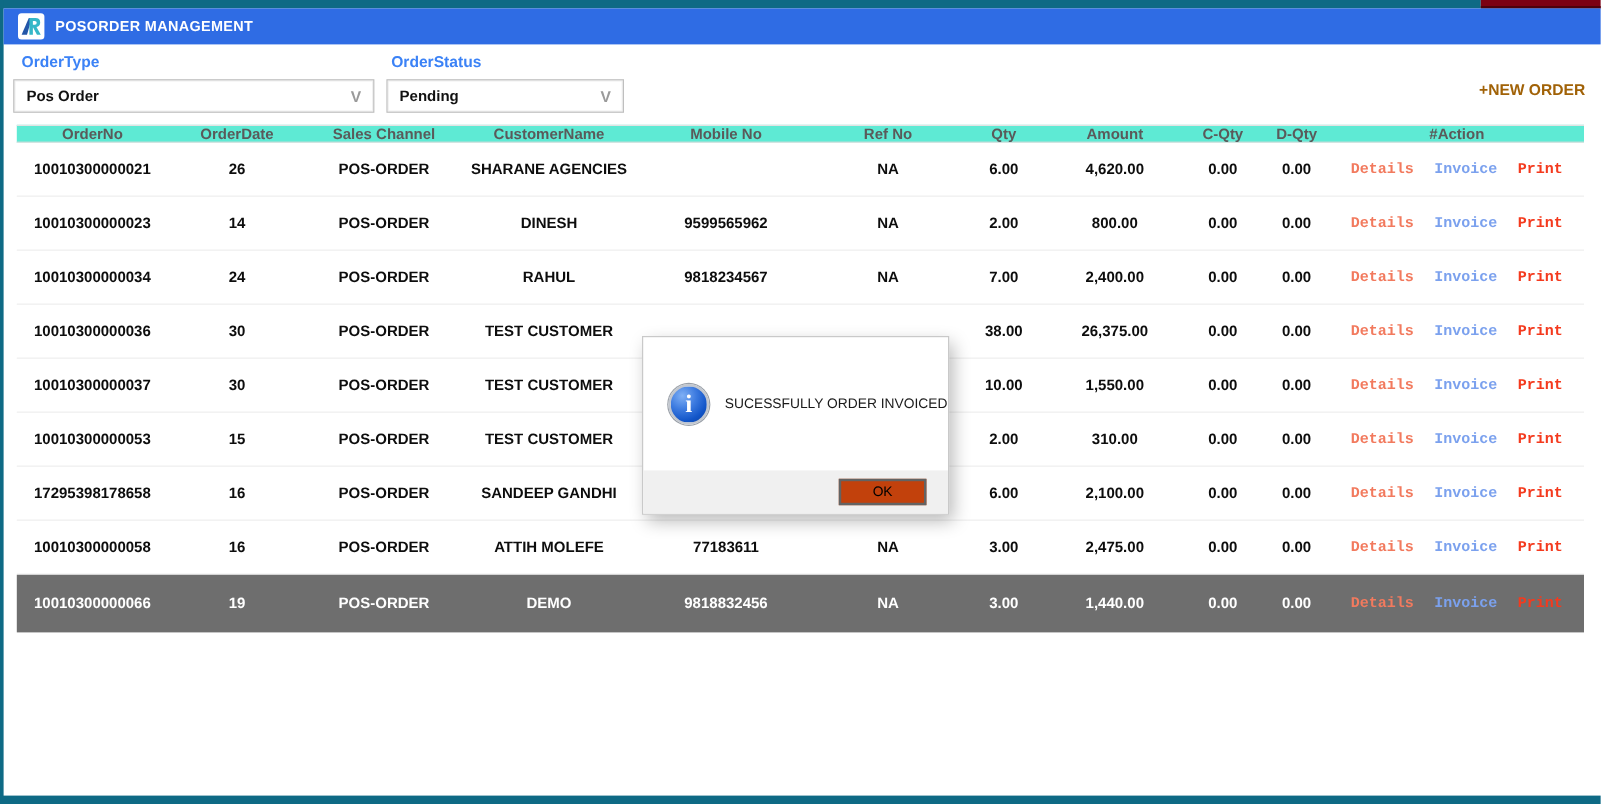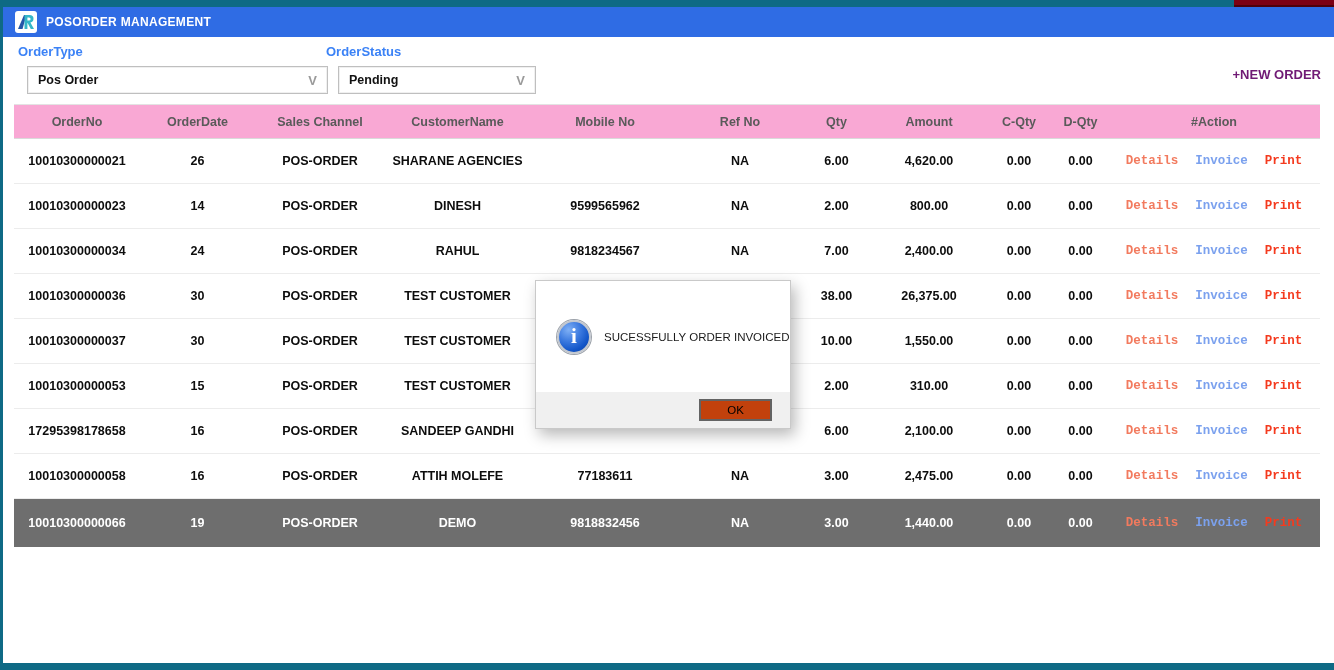--- a/index.html
+++ b/index.html
@@ -34,7 +34,7 @@
     position:absolute; top:66px; height:28px; box-sizing:border-box;
     border:1px solid #bfbfbf; box-shadow:inset 0 0 0 1px #f0f0f0;
     display:flex; align-items:center; justify-content:space-between;
-    padding:0 10px; background:#fff; cursor:default;margin-left:16px;
+    padding:0 10px; background:#fff; cursor:default;
   }
   .combo-ordertype  { left:11px;  width:301px; }
   .combo-orderstatus{ left:322px; width:198px; }

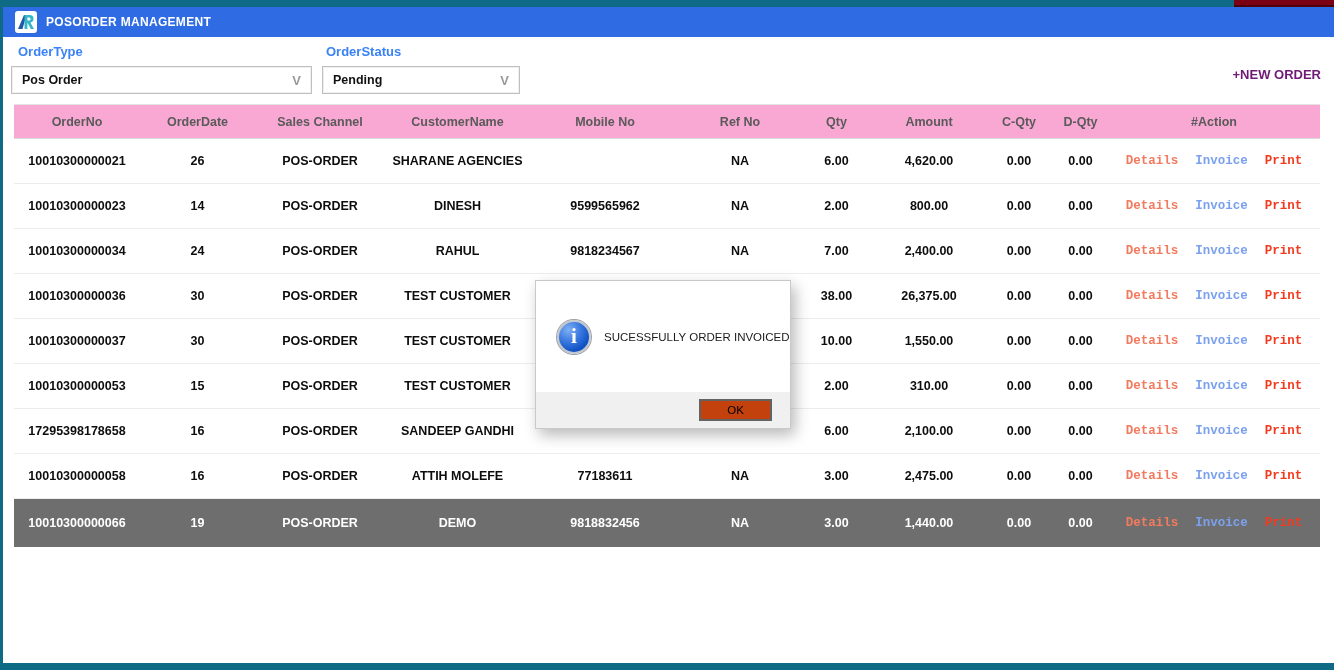--- a/index.html
+++ b/index.html
@@ -41,7 +41,7 @@
   .combo-value { font-size:12.5px; font-weight:bold; color:#111; }
   .combo-chevron { font-size:13px; font-weight:bold; color:#9a9a9a; }
   .new-order {
-    position:absolute; top:67px; right:13px; color:#701a75; font-weight:bold; font-size:13px; cursor:pointer;
+    position:absolute; top:67px; right:13px; color:#a16207; font-weight:bold; font-size:13px; cursor:pointer;
   }
 
   

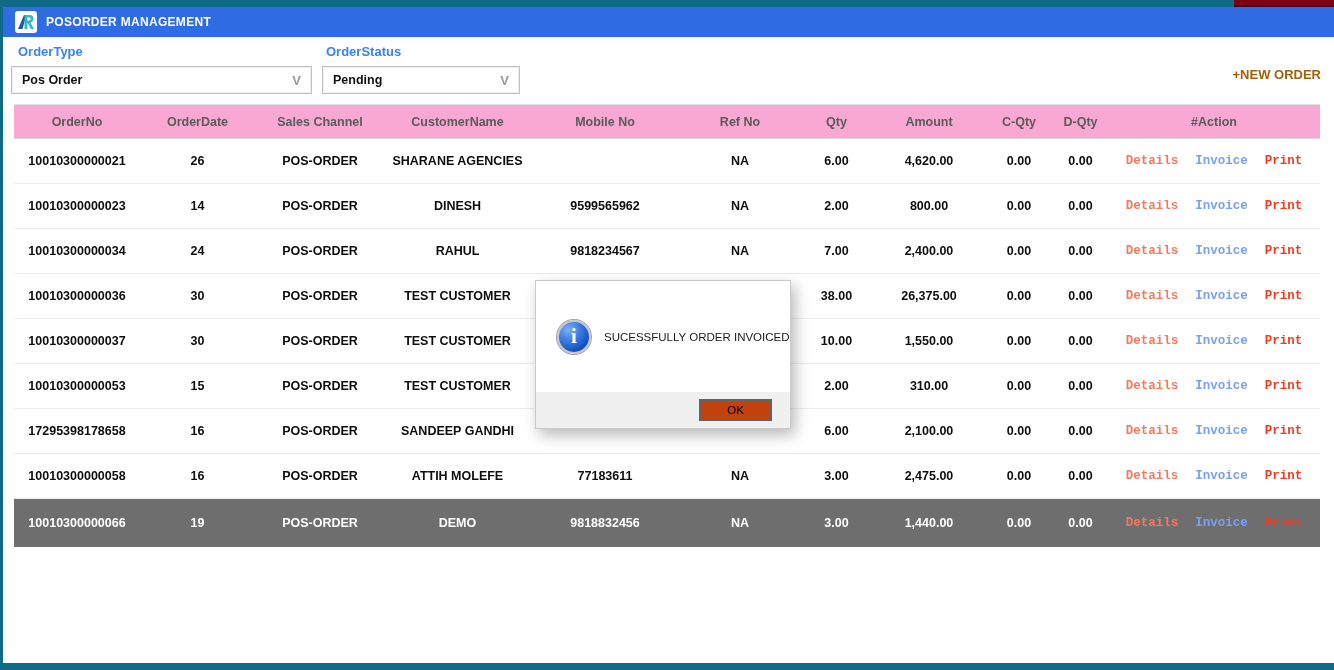--- a/index.html
+++ b/index.html
@@ -52,7 +52,7 @@
     align-items:center;
   }
   .thead {
-    height:35px; background:#f9a8d4; border-top:1px solid #e3e3e3; border-bottom:1px solid #dadada;
+    height:15px; background:#5eead4; border-top:1px solid #e3e3e3; border-bottom:1px solid #dadada;
     box-sizing:border-box; color:#5a5a5a; font-size:12.5px; font-weight:bold;
   }
   .hcell, .cell { text-align:center; white-space:nowrap; overflow:hidden; }

